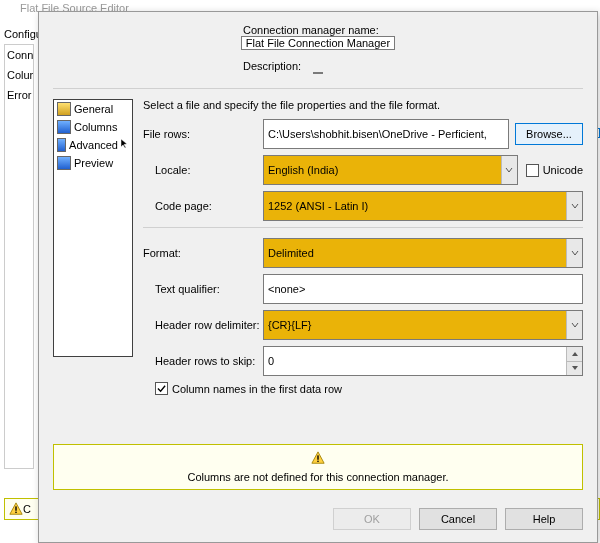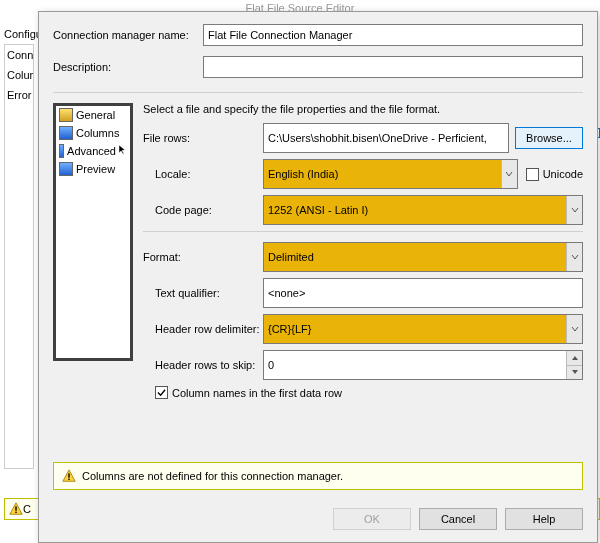--- a/index.html
+++ b/index.html
@@ -4,7 +4,7 @@
 <style>
   * { box-sizing: border-box; font-family: "Segoe UI", Tahoma, sans-serif; font-size: 11px; }
   body { margin: 0; background: #fff; width: 600px; height: 543px; overflow: hidden; position: relative; }
-  .bg-title { position: absolute; top: 0; left: 0; right: 0; height: 20px; color: #999; padding: 2px 20px; text-align: center; }
+  .bg-title { position: absolute; top: 0; left: 0; right: 0; height: 20px; color: #999; padding: 2px 20px; }
   .bg-instr { position: absolute; top: 28px; left: 4px; color: #000; }
   .bg-box { position: absolute; top: 44px; left: 4px; width: 30px; height: 425px; border: 1px solid #ccc; background: #fff; }
   .bg-item { padding: 4px 2px; white-space: nowrap; overflow: hidden; }

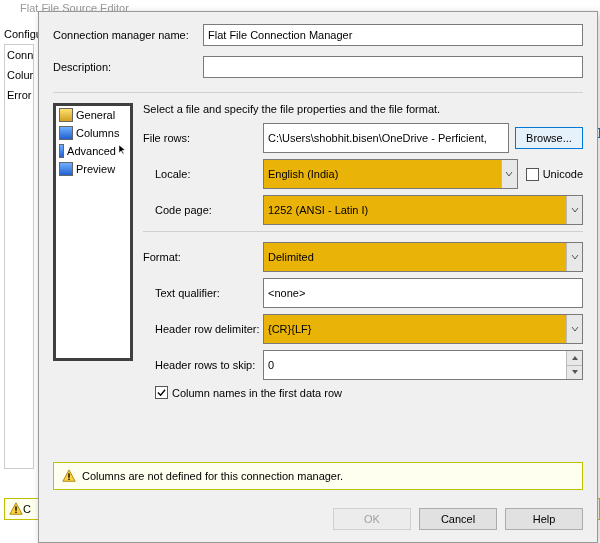--- a/index.html
+++ b/index.html
@@ -17,7 +17,7 @@
   .winbtn { width: 44px; height: 30px; display: flex; align-items: center; justify-content: center; }
   .winbtn svg { width: 10px; height: 10px; }
   .body { flex: 1; padding: 12px 14px 0 14px; display: flex; flex-direction: column; }
-  .row { display: flex; align-items: center; margin-bottom: 10px; }
+  .row { display: flex; align-items: center; margin-bottom: 10px; flex-direction: column; }
   .lab { width: 150px; }
   .input { flex: 1; height: 22px; border: 1px solid #7a7a7a; background: #fff; padding: 0 4px; display: flex; align-items: center; }
   .hr { border-top: 1px solid #d0d0d0; margin: 4px 0 10px 0; }

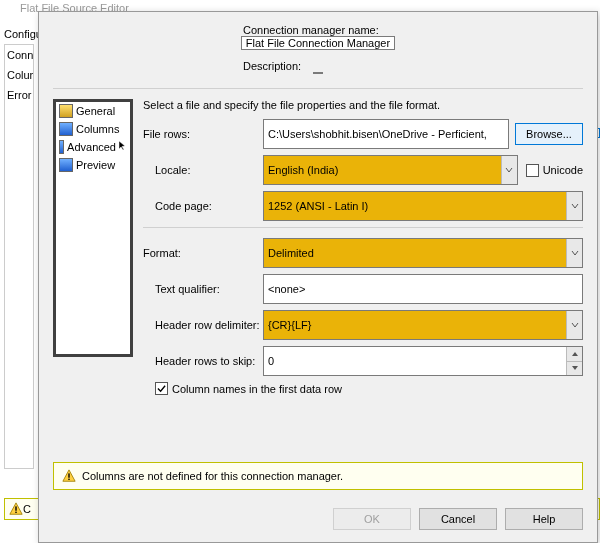--- a/index.html
+++ b/index.html
@@ -22,7 +22,7 @@
   .input { flex: 1; height: 22px; border: 1px solid #7a7a7a; background: #fff; padding: 0 4px; display: flex; align-items: center; }
   .hr { border-top: 1px solid #d0d0d0; margin: 4px 0 10px 0; }
   .mid { flex: 1; display: flex; }
-  .nav { width: 80px; border: 3px solid #404040; background: #fff; margin-right: 10px; height: 258px; }
+  .nav { width: 80px; border: 1px solid #404040; background: #fff; margin-right: 10px; height: 258px; }
   .navitem { display: flex; align-items: center; padding: 2px 3px; gap: 3px; white-space: nowrap; }
   .nico { width: 14px; height: 14px; border: 1px solid #666; }
   .nico.g { background: linear-gradient(#ffe070,#d0a020); }

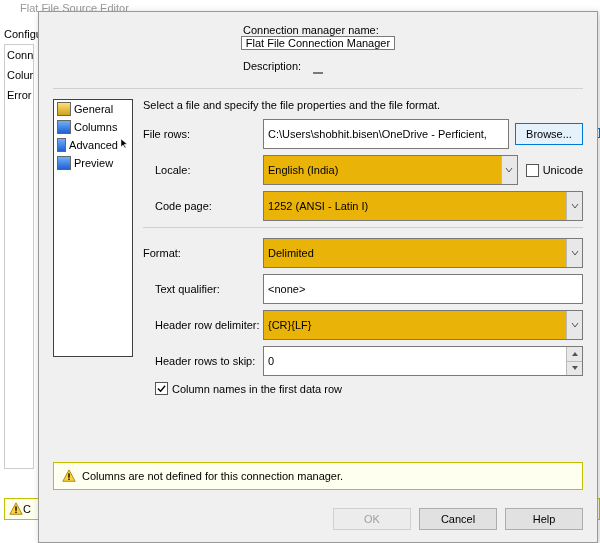--- a/index.html
+++ b/index.html
@@ -39,7 +39,7 @@
   .browse { width: 68px; height: 22px; border: 1px solid #0078d7; background: #e5f1fb; margin-left: 6px; display: flex; align-items: center; justify-content: center; }
   .chk { width: 13px; height: 13px; border: 1px solid #555; background: #fff; margin-right: 4px; display: flex; align-items: center; justify-content: center; }
   .chkmark svg { width: 9px; height: 9px; display: block; }
-  .warnbar { margin: 20px 0 10px 0; border: 1px solid #c0c000; background: #fffff0; padding: 6px 8px; display: flex; align-items: center; gap: 6px; }
+  .warnbar { margin: 20px 0 10px 0; border: 1px solid #c0c000; background: #fffff0; padding: 6px 8px; display: flex; align-items: center; gap: 6px; flex-direction: column; }
   .warnico { width: 14px; height: 14px; }
   .btnbar { display: flex; justify-content: flex-end; gap: 8px; padding: 8px 0 12px 0; }
   .btn { width: 78px; height: 22px; border: 1px solid #adadad; background: #e1e1e1; display: flex; align-items: center; justify-content: center; }

